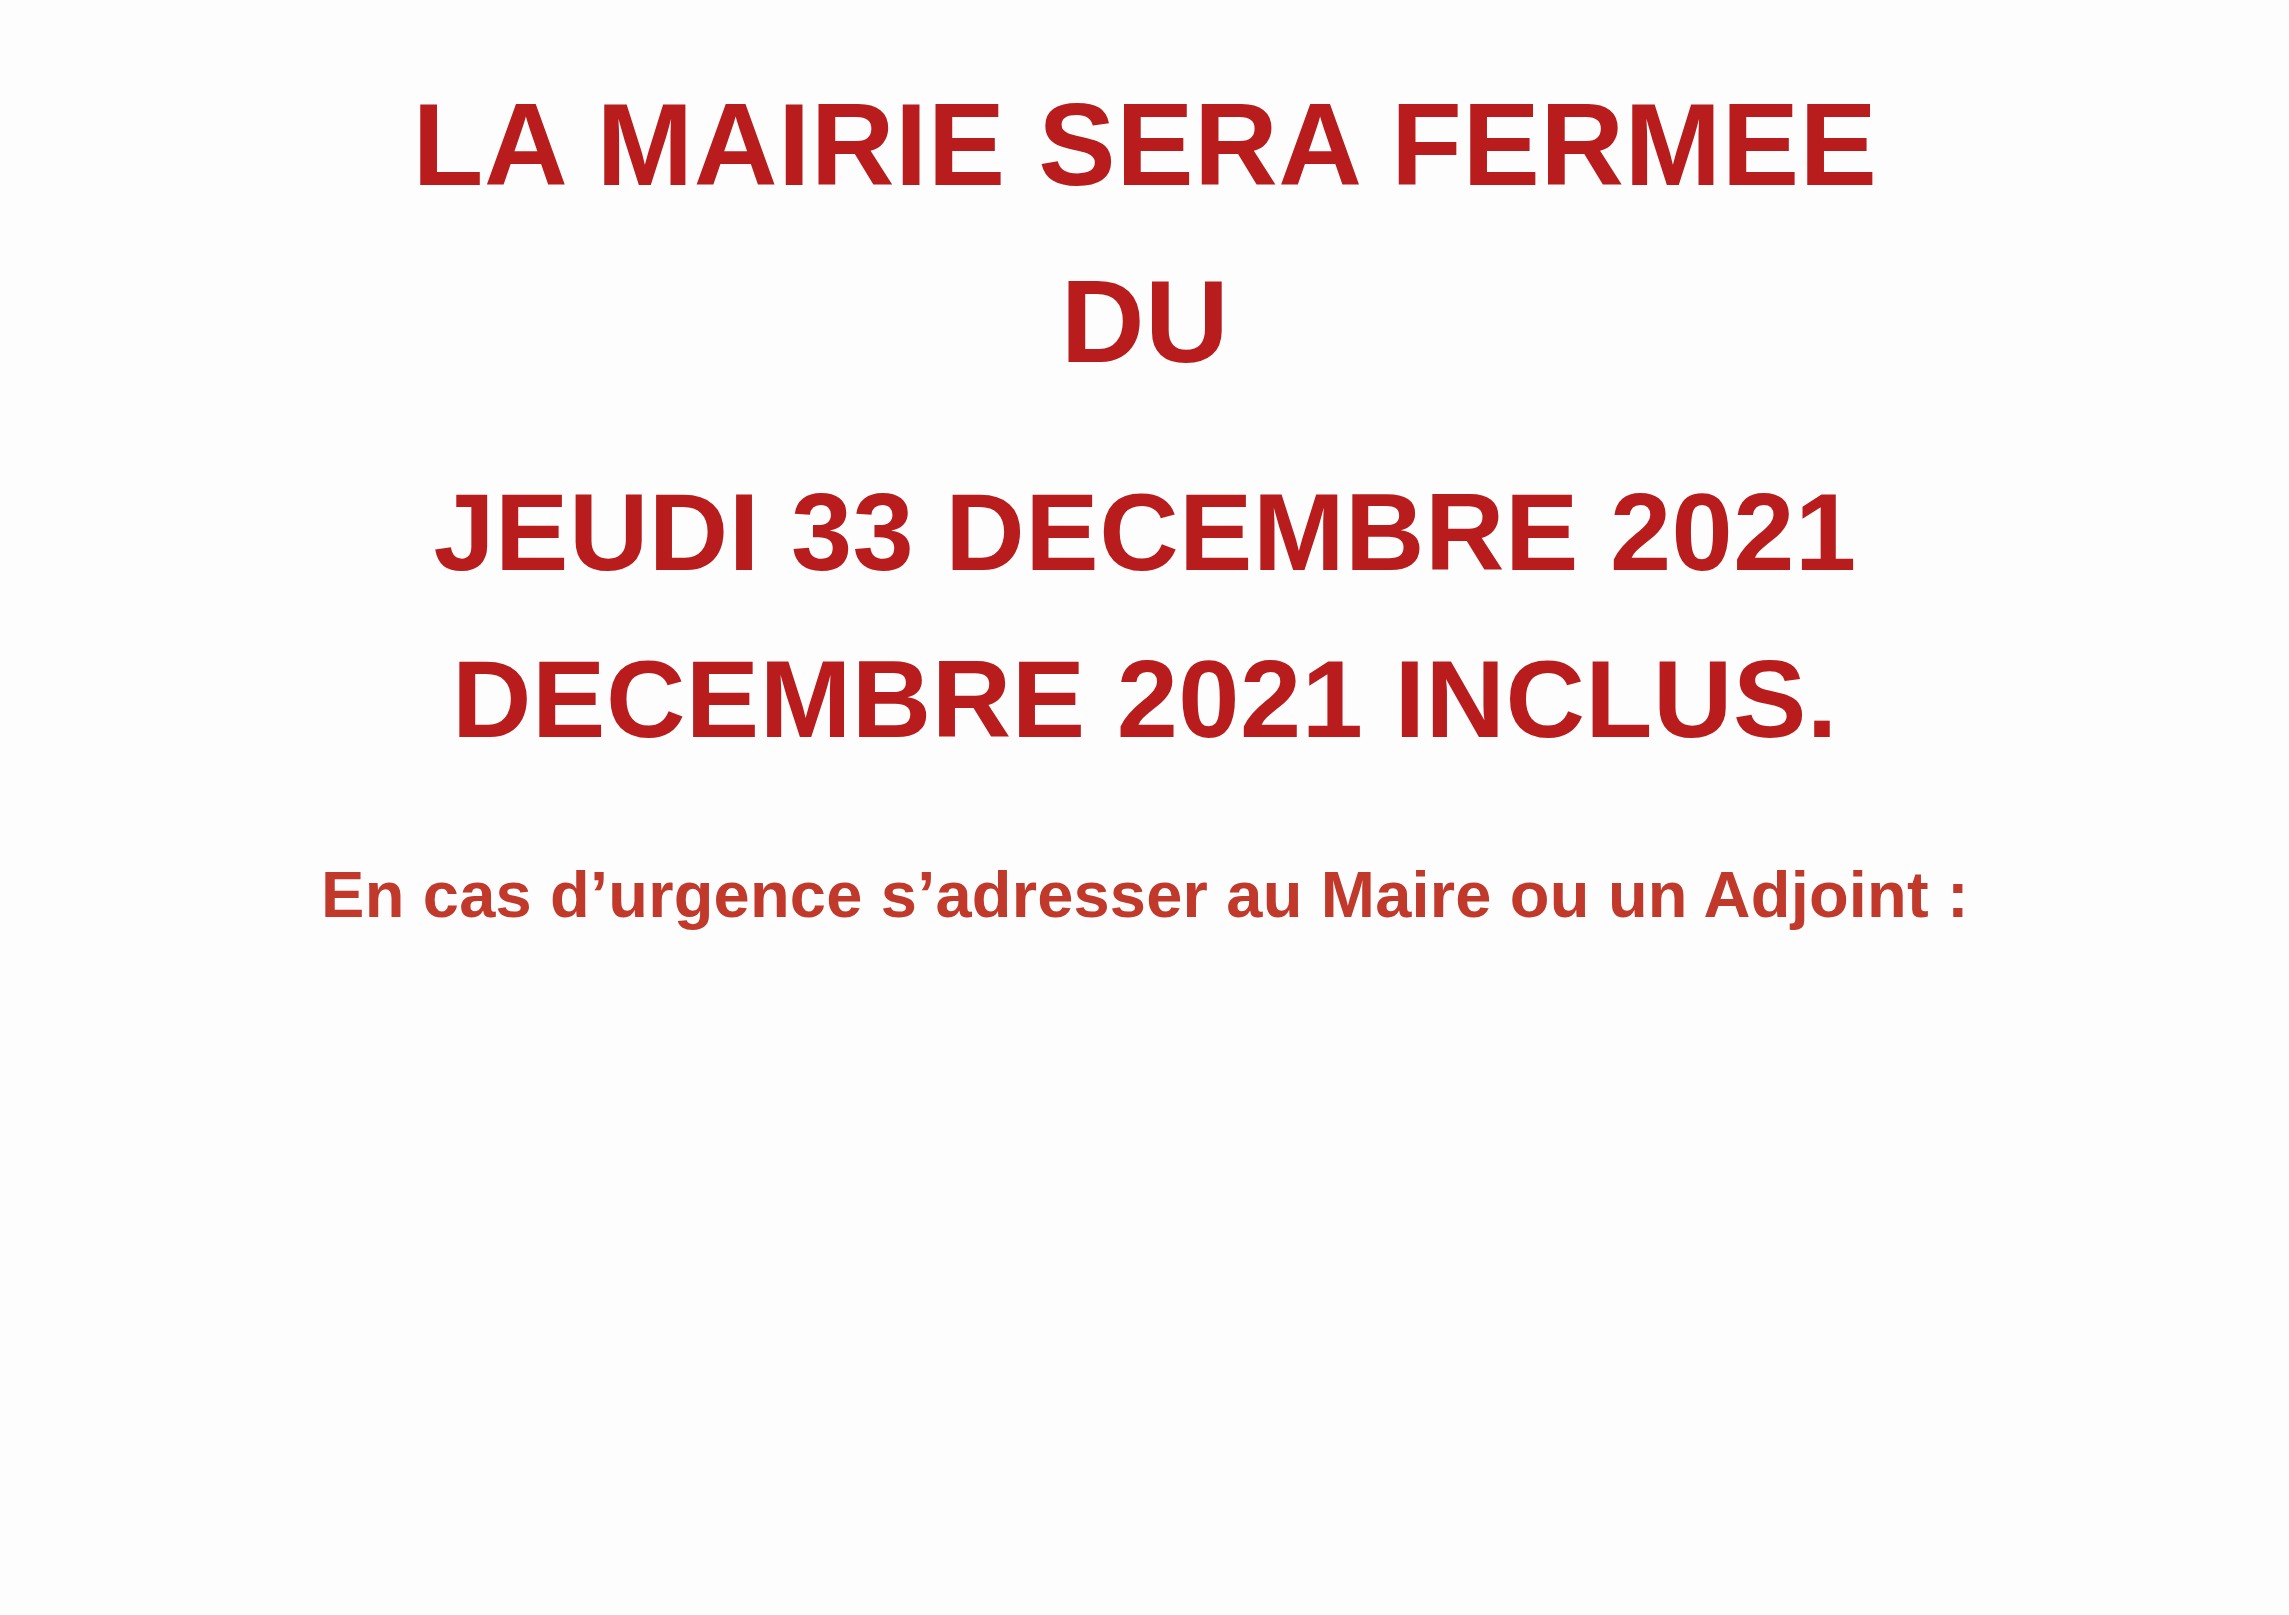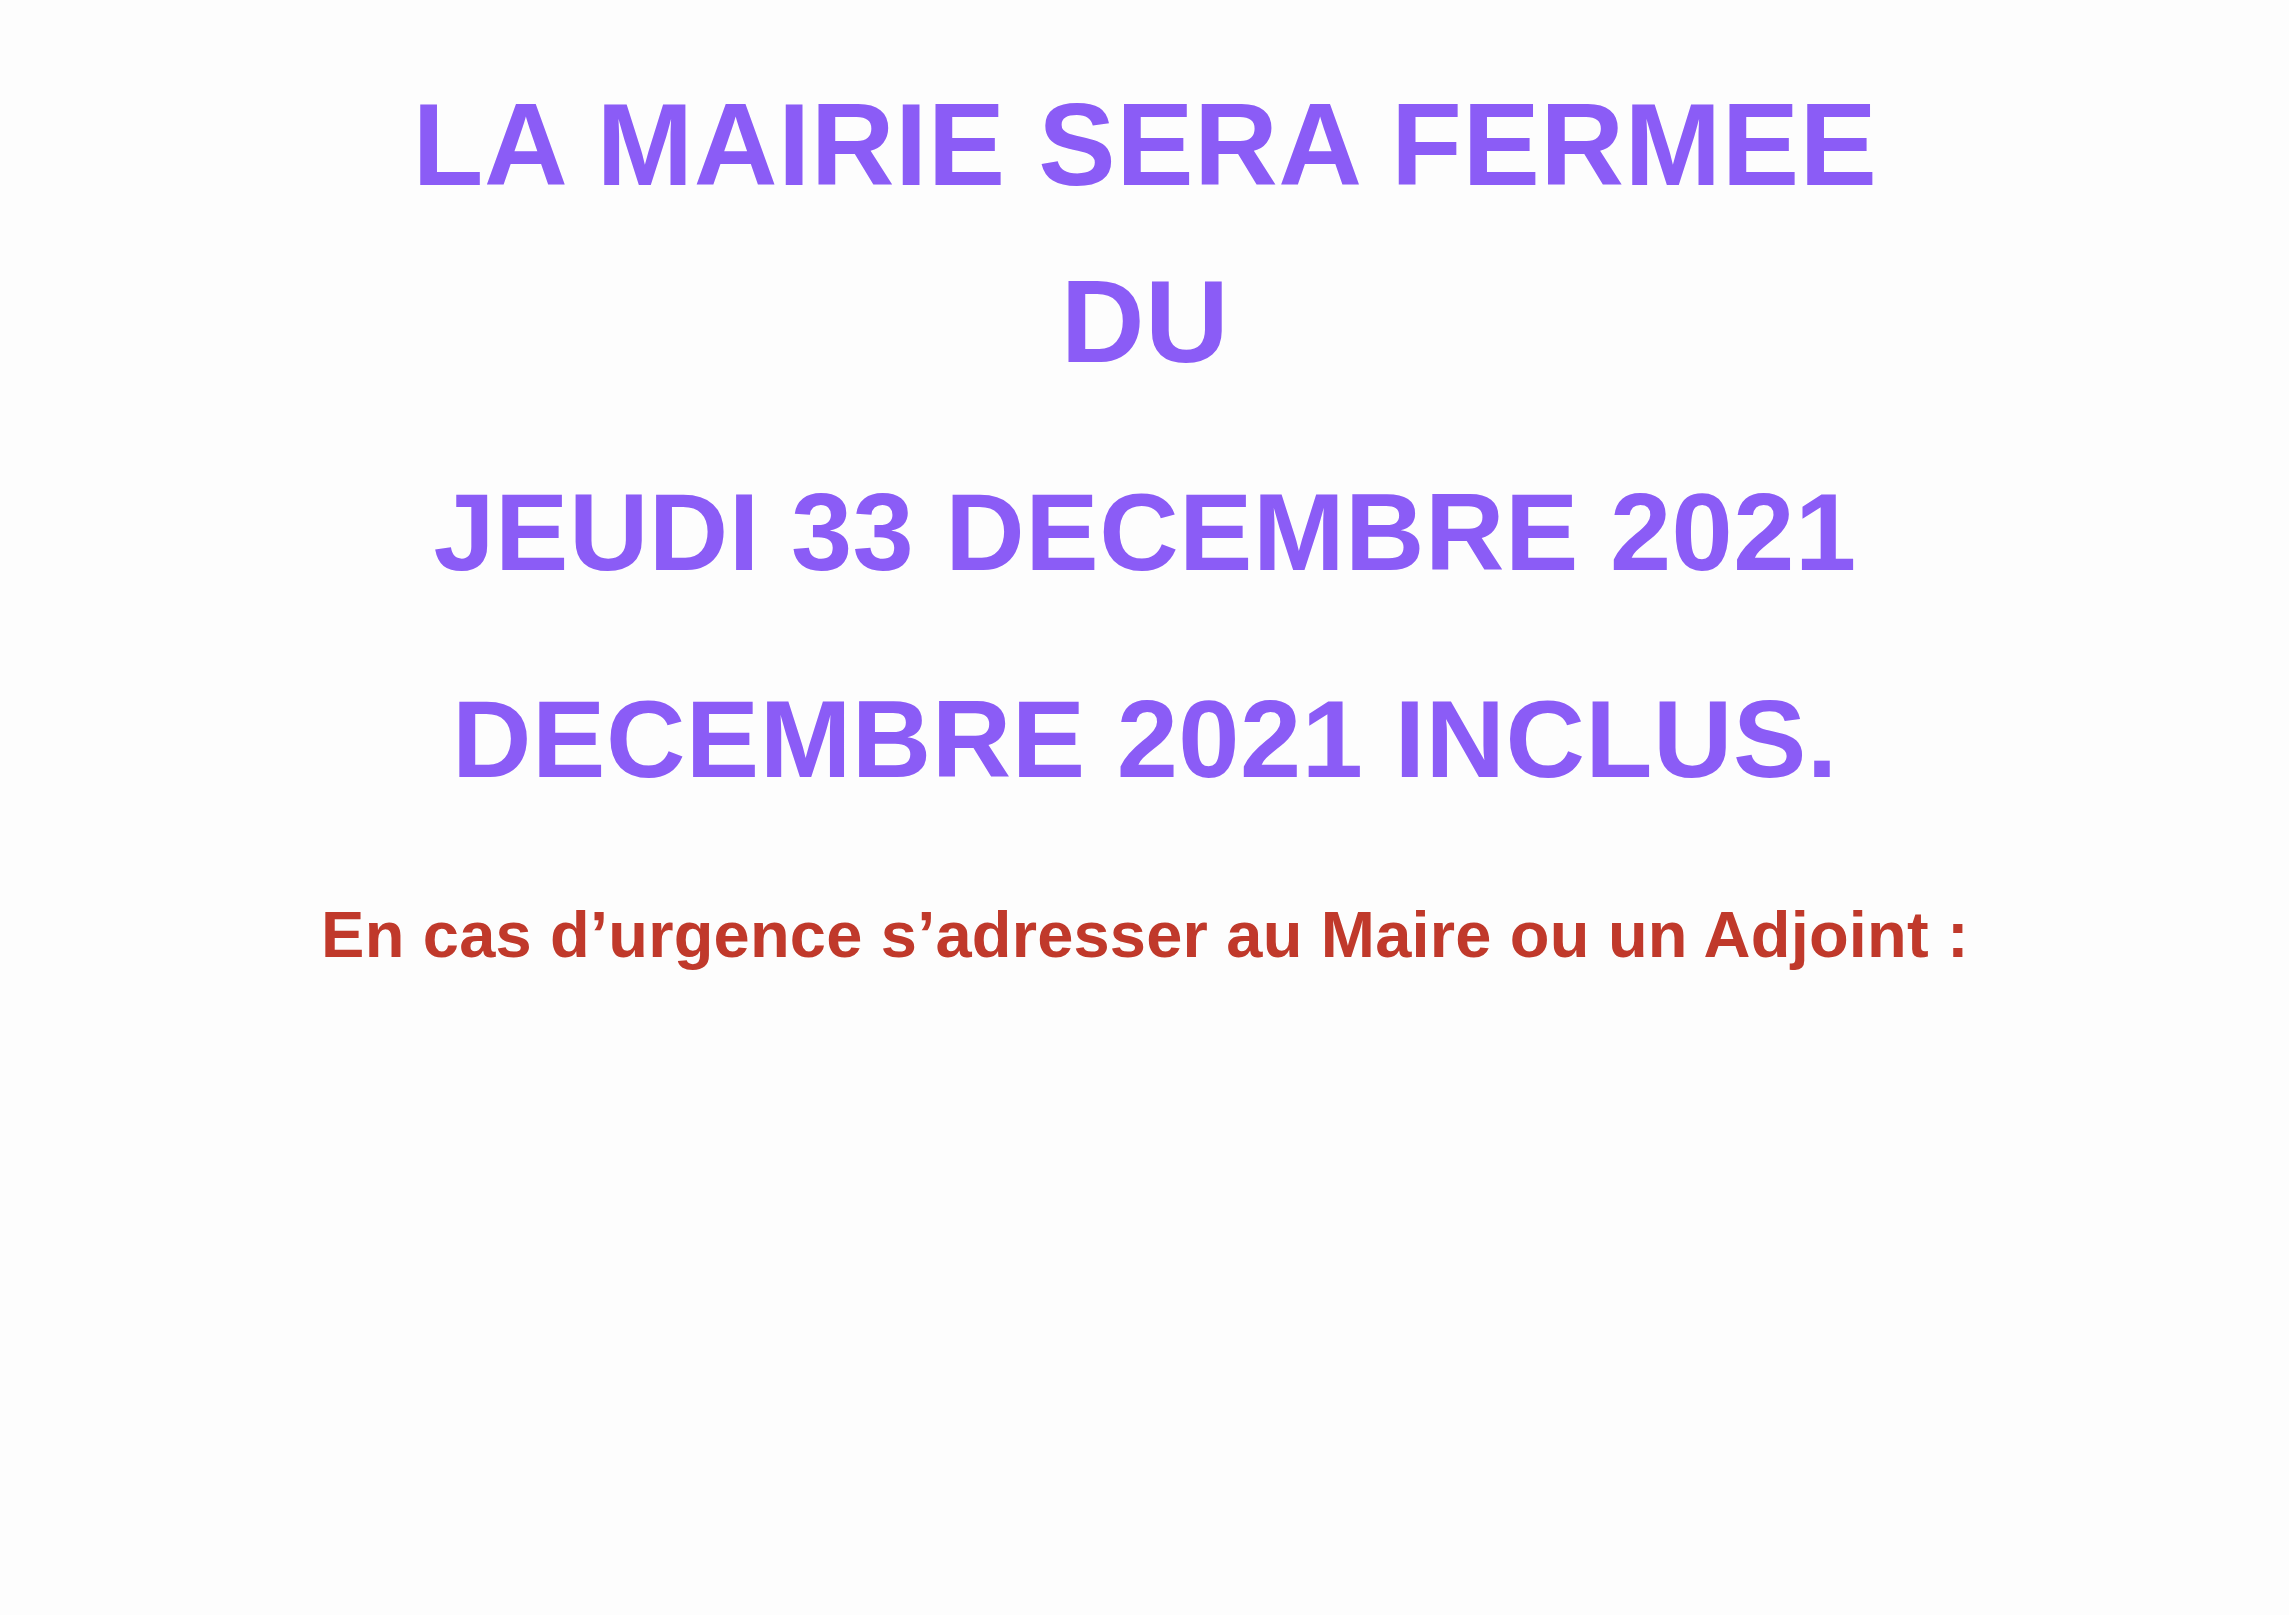--- a/index.html
+++ b/index.html
@@ -25,7 +25,7 @@
     align-items: center;
   }
   .line {
-    color: #8b5cf6;
+    color: #b91c1c;
     font-weight: bold;
     text-align: center;
     line-height: 1.18;

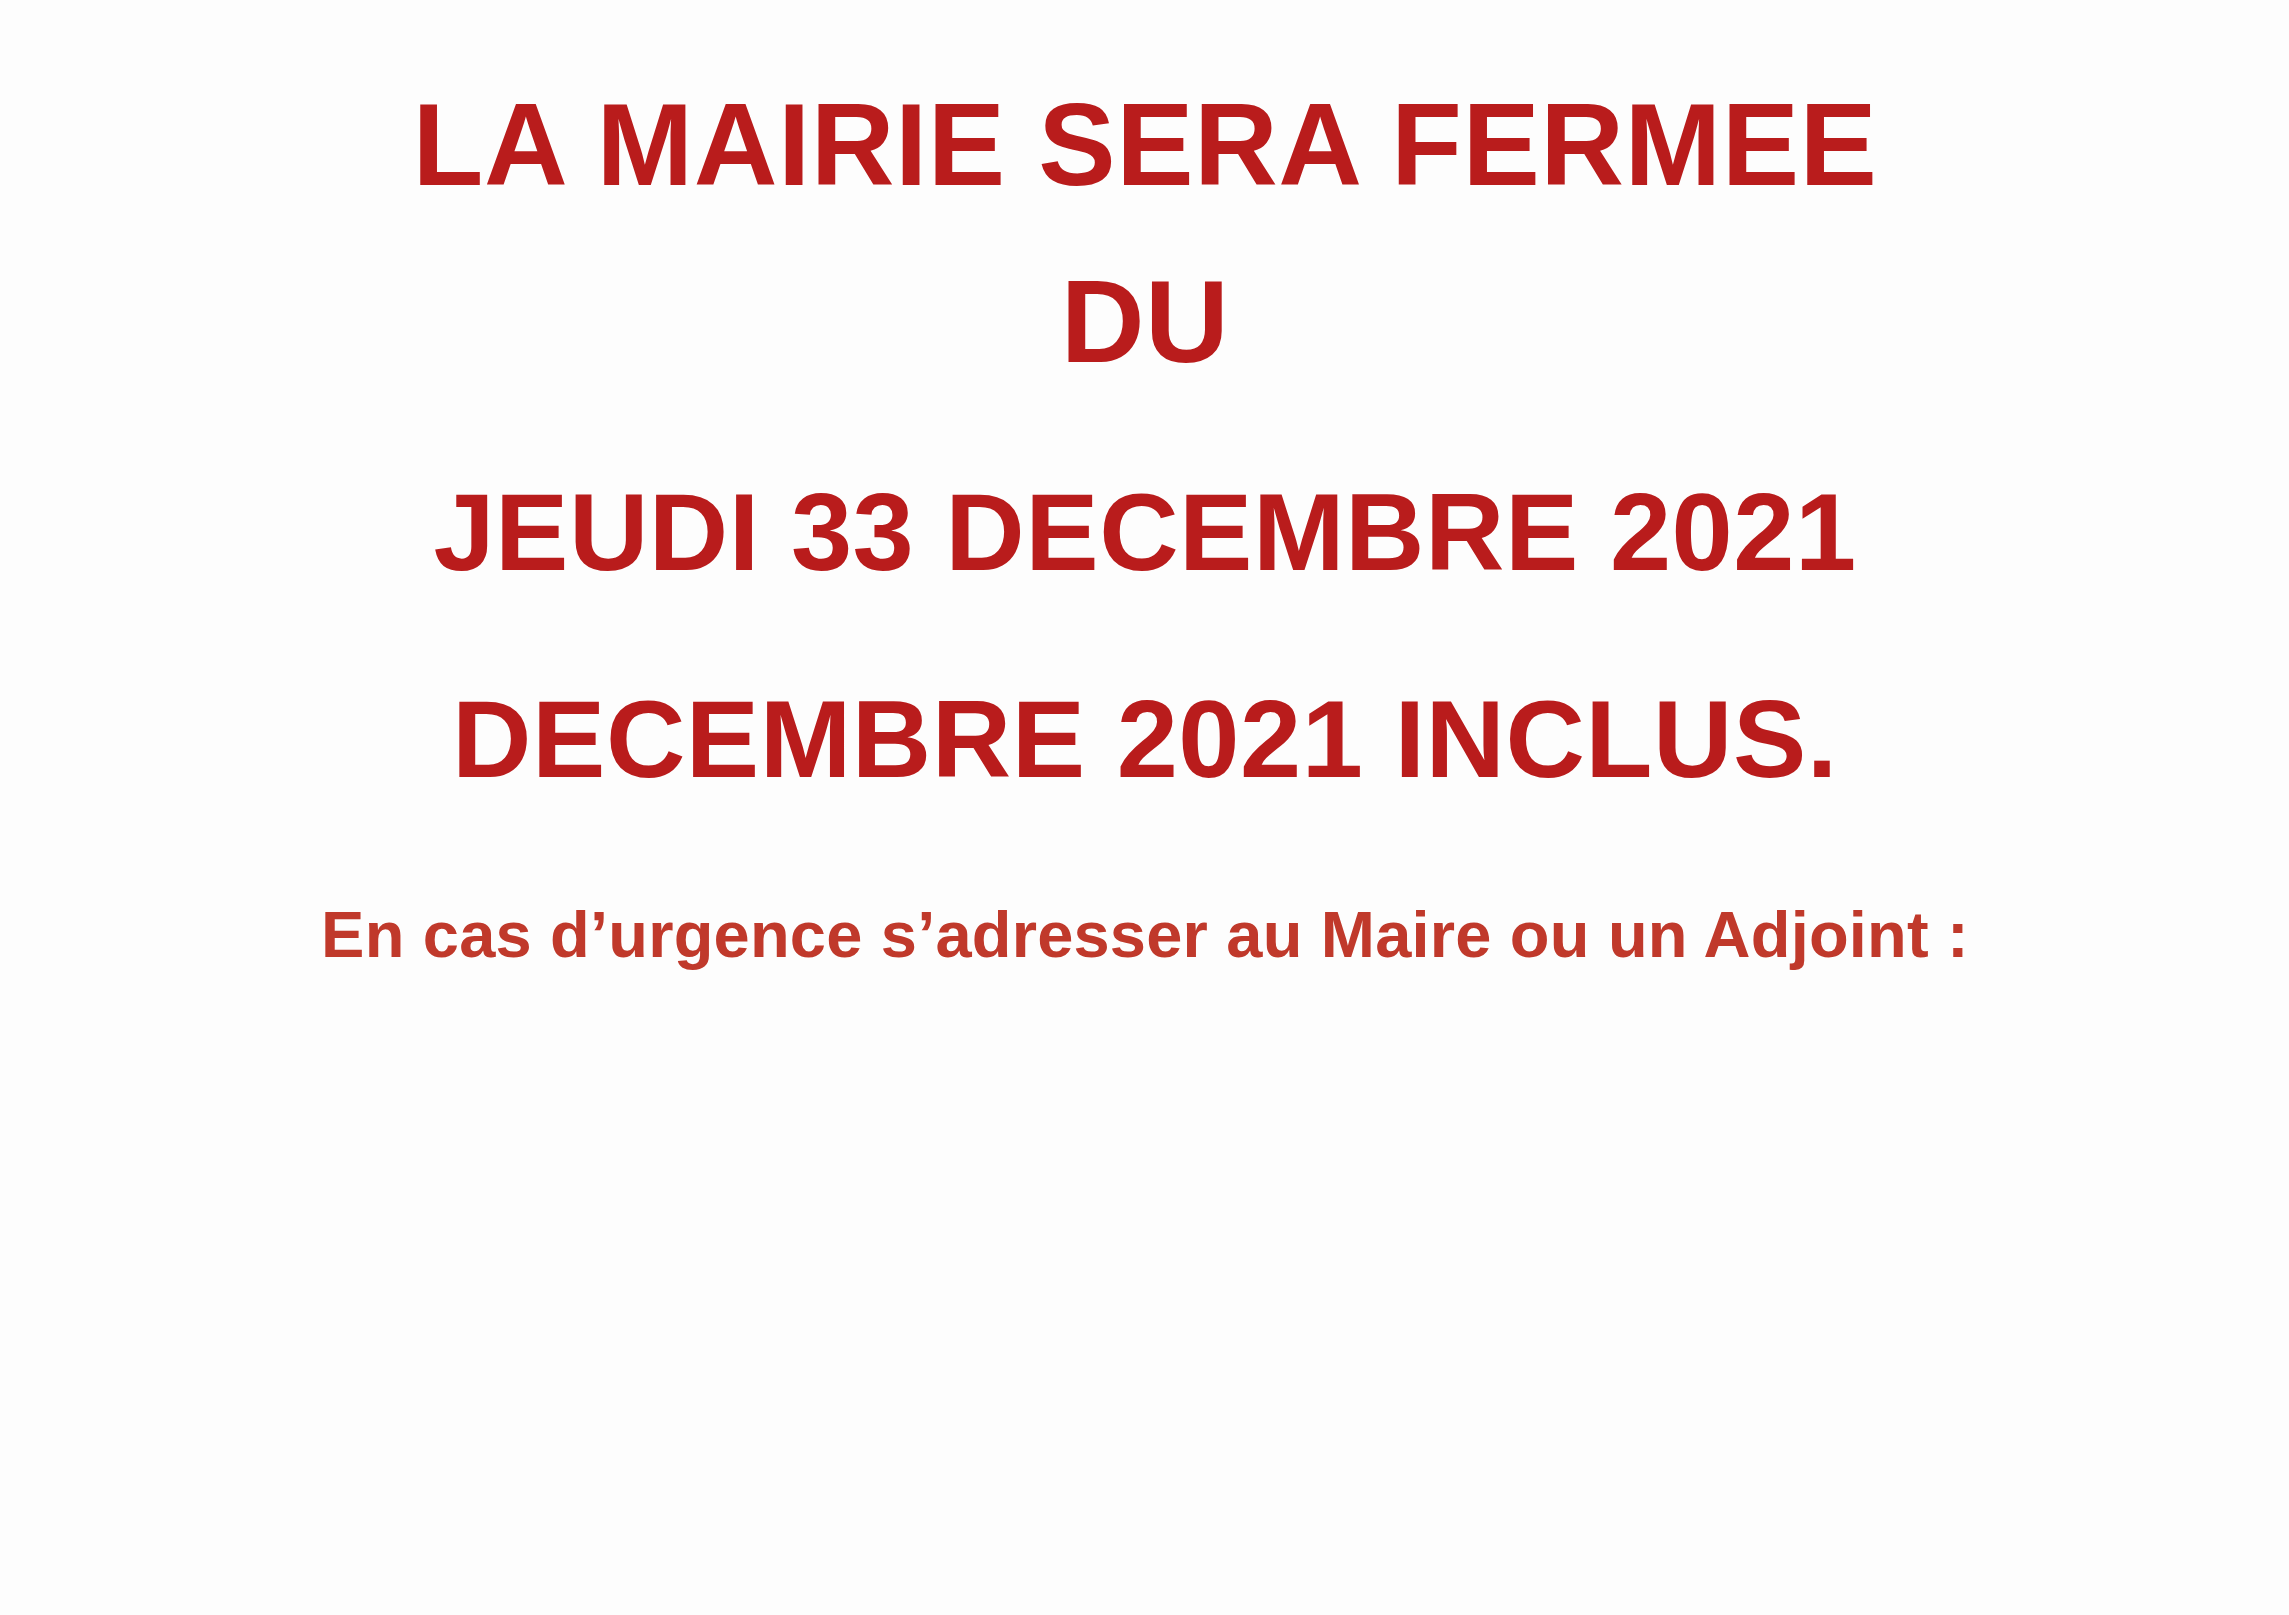--- a/index.html
+++ b/index.html
@@ -51,7 +51,7 @@
   }
   .line-5 {
     font-size: 110px;
-    margin-top: 77px;
+    margin-top: 37px;
   }
   .footnote {
     color: #c0392b;

